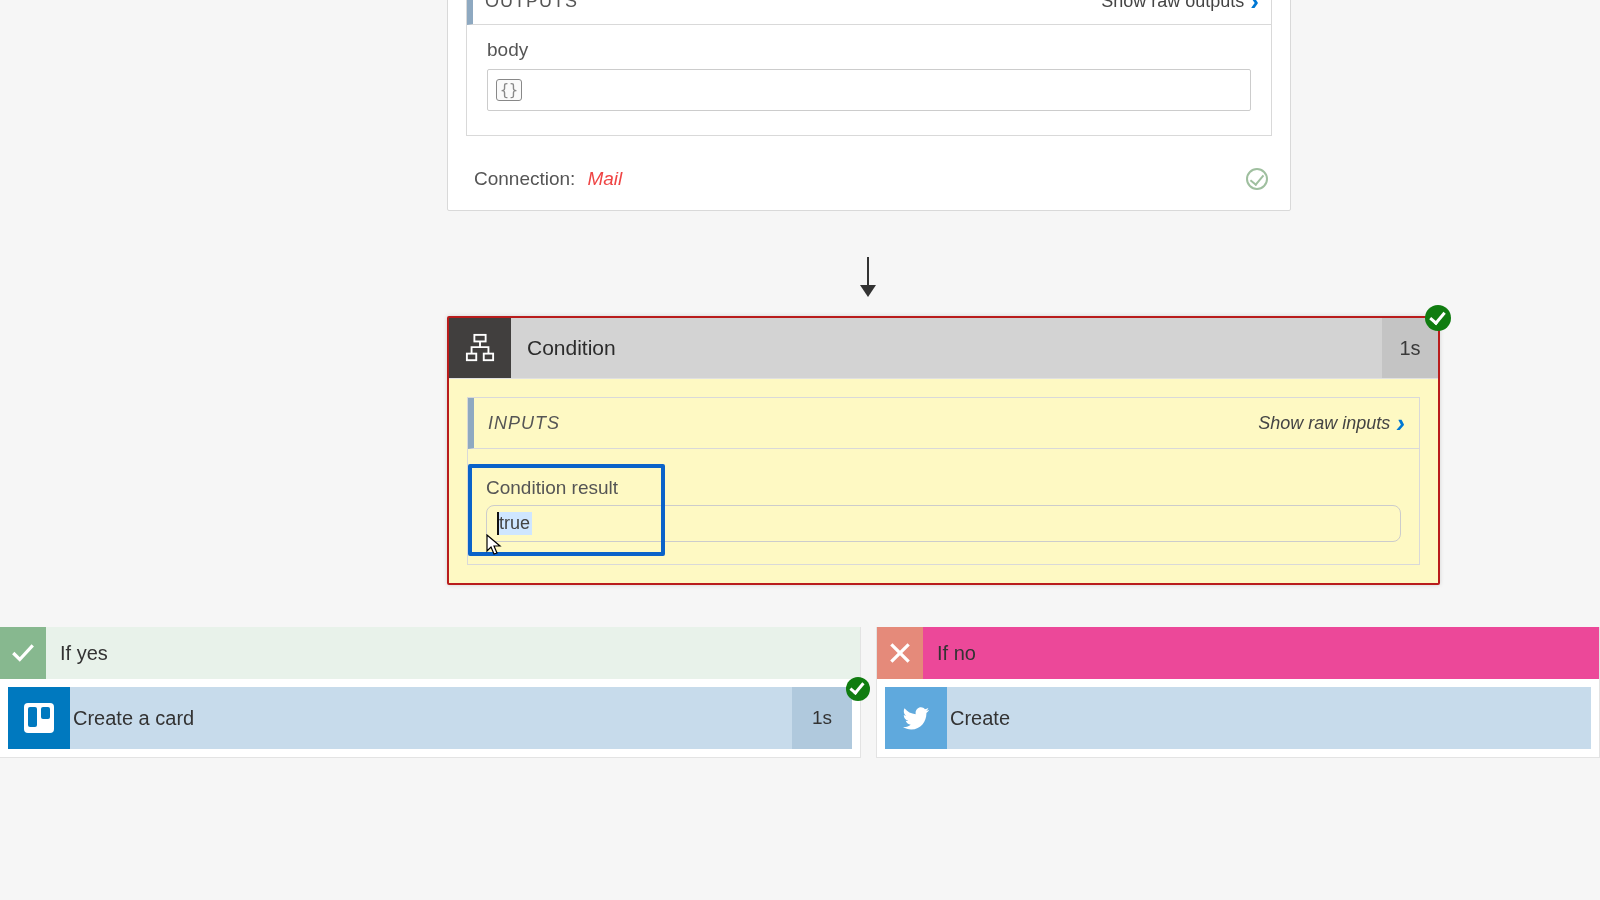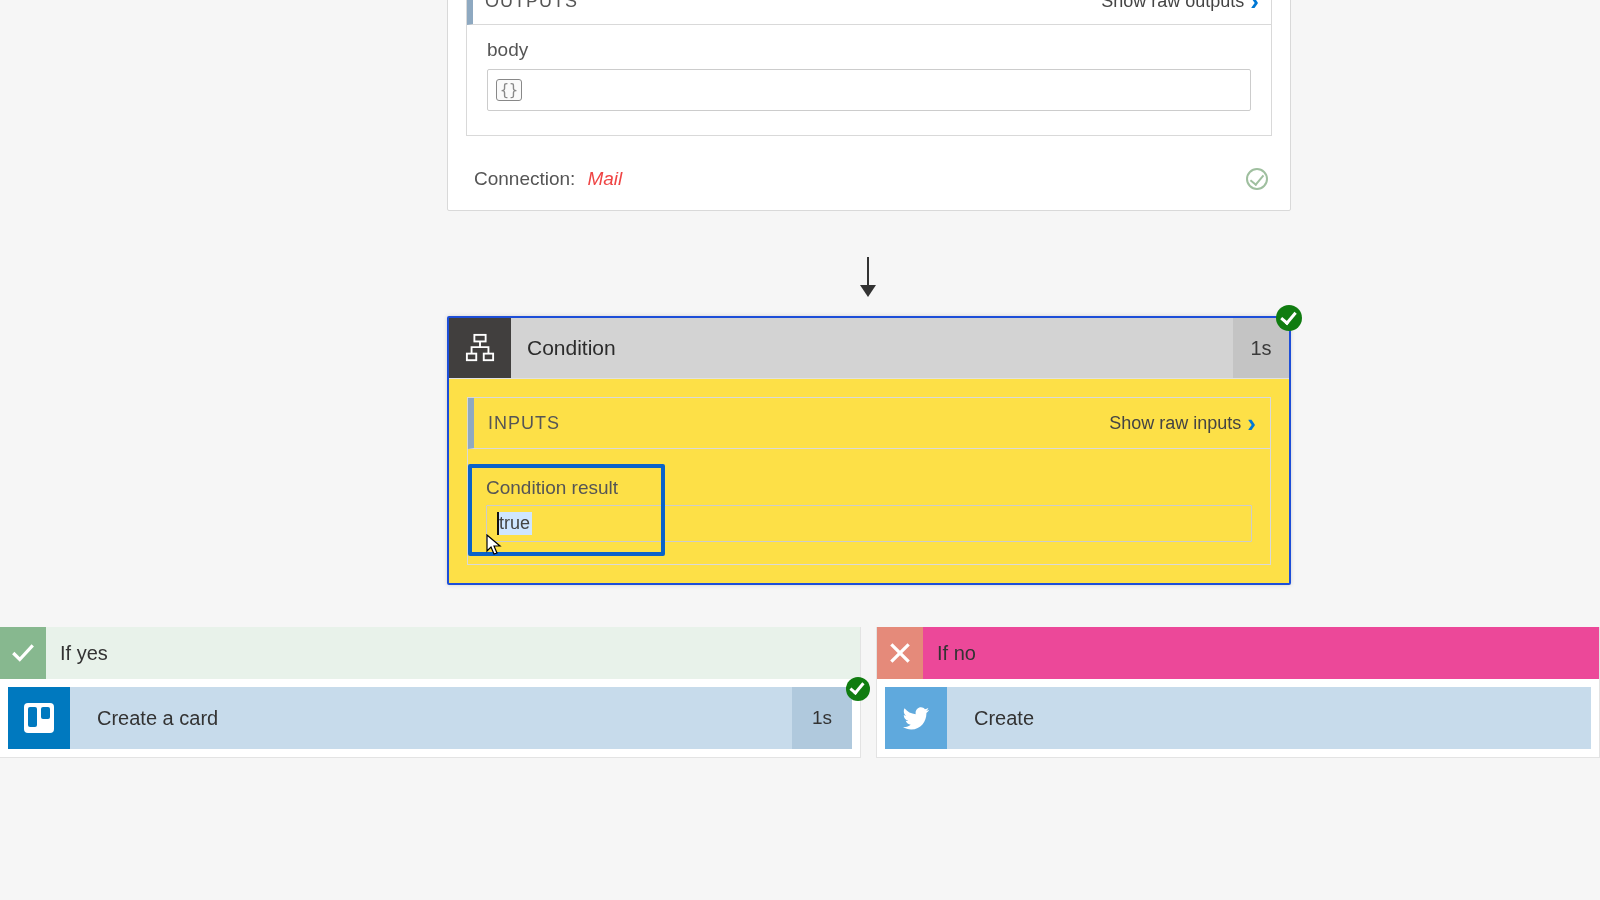--- a/index.html
+++ b/index.html
@@ -130,9 +130,9 @@
       position: absolute;
       left: 447px;
       top: 316px;
-      width: 844px;
-      background: #fde047;
-      border: 2px solid #1d4ed8;
+      width: 993px;
+      background: #fef9c3;
+      border: 2px solid #b91c1c;
       border-radius: 2px;
       box-shadow: 0 0 4px rgba(0,0,0,0.15);
     }

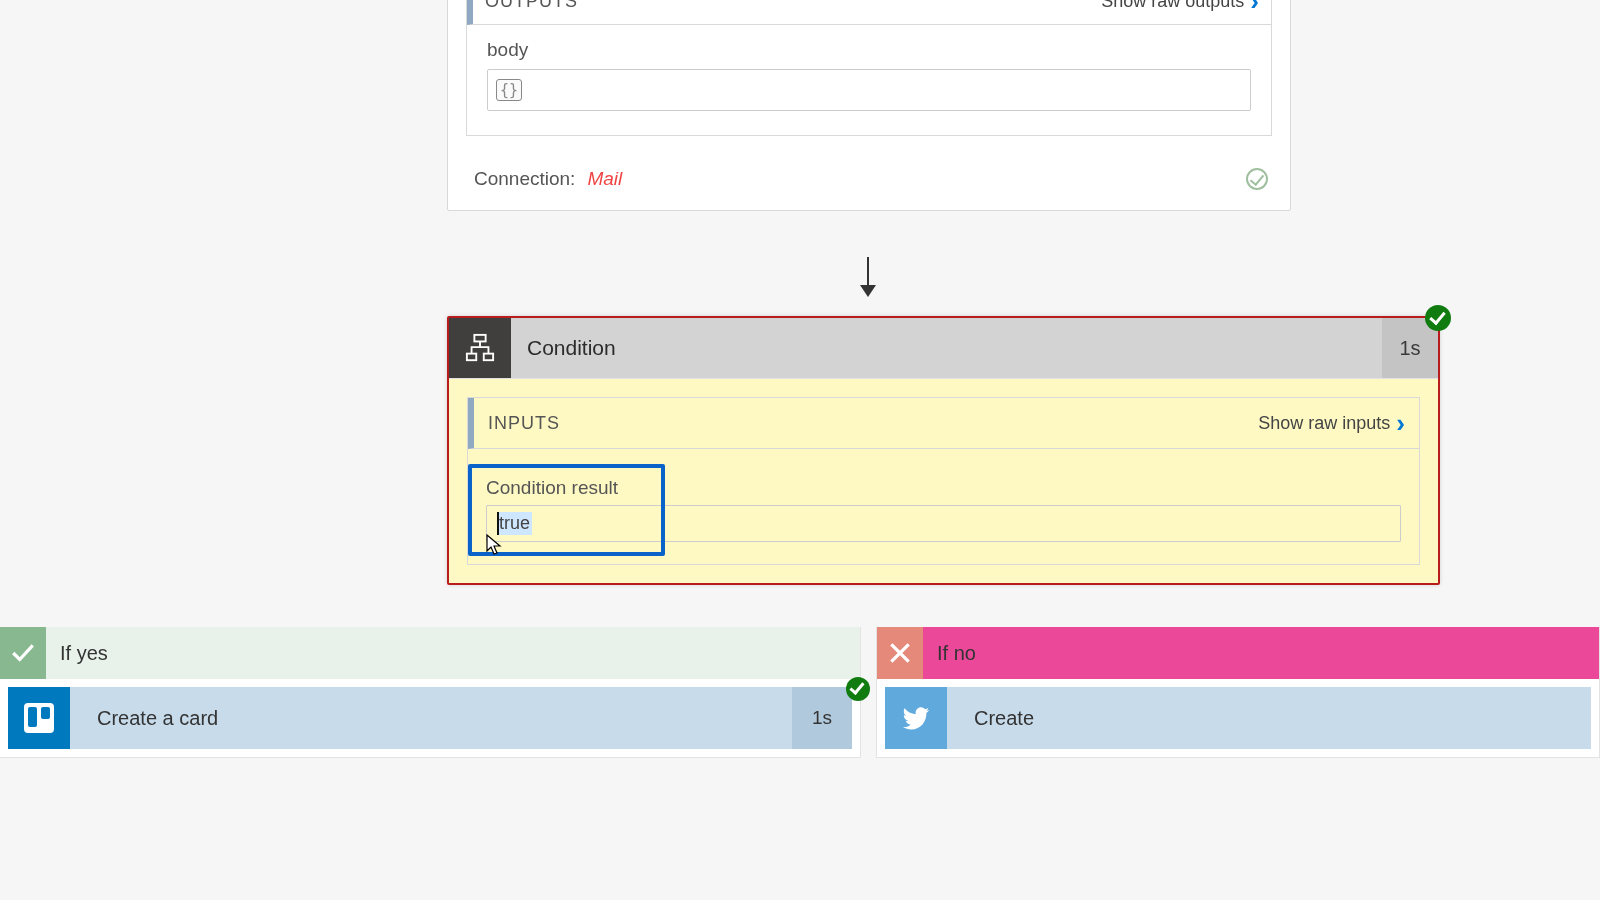--- a/index.html
+++ b/index.html
@@ -191,6 +191,7 @@
       border-left: 6px solid #8ea9c1;
       padding: 12px 14px;
       border-bottom: 1px solid #d9d9d9;
+      font-style: italic;
     }
     .inputs-title { font-size: 18px; letter-spacing: 1px; color: #555; }
     .inputs-body { padding: 28px 18px 22px 18px; position: relative; }

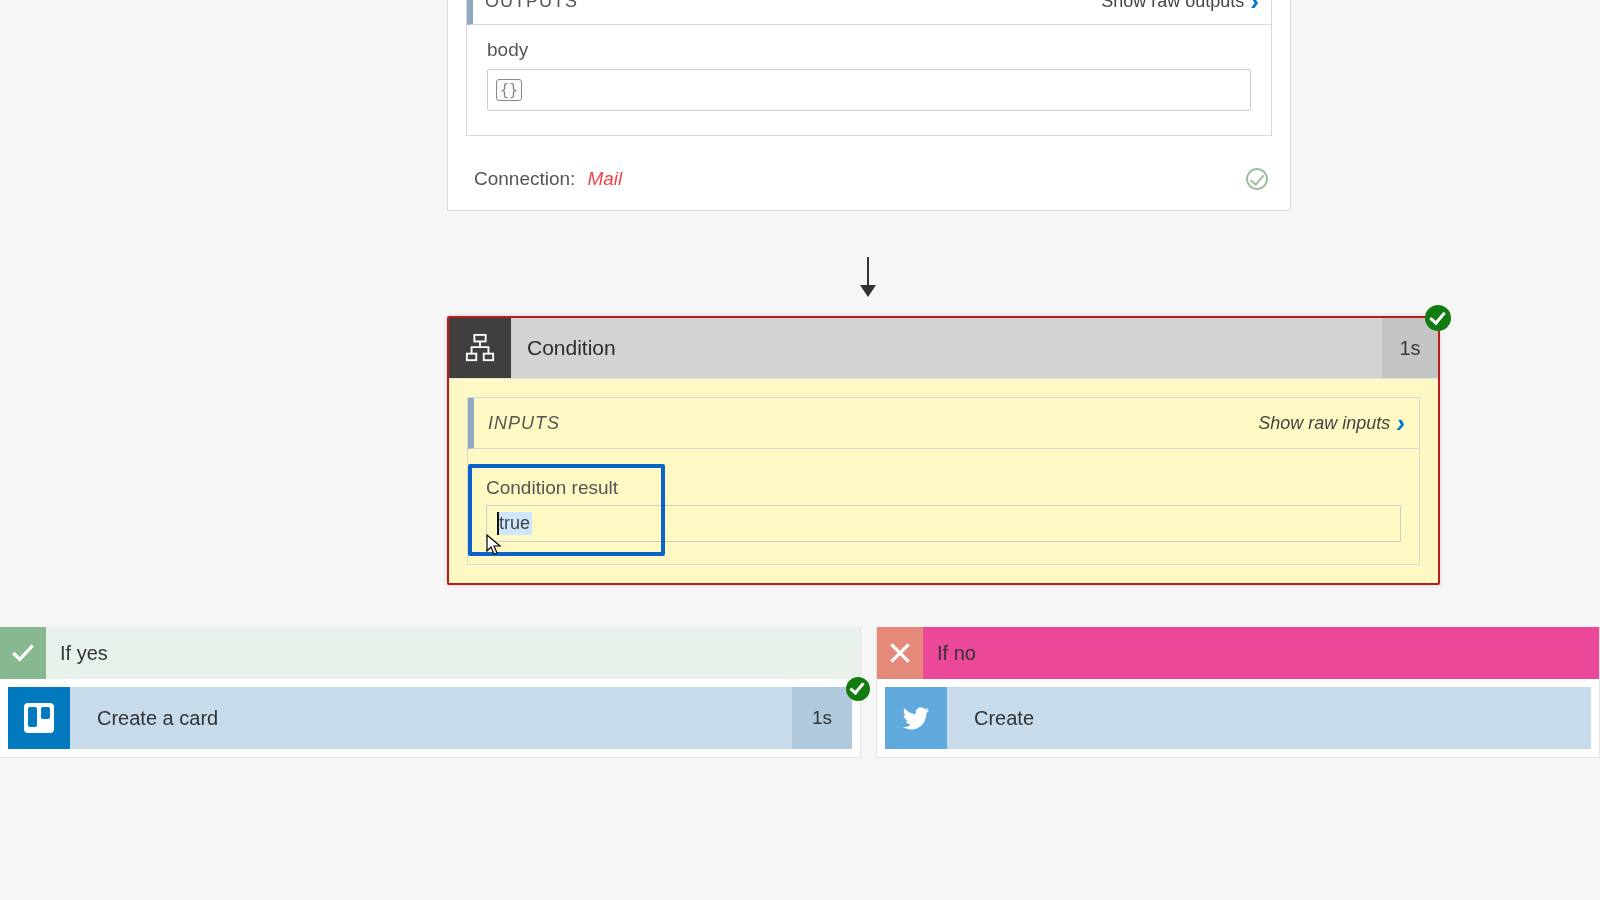--- a/index.html
+++ b/index.html
@@ -197,7 +197,7 @@
     .inputs-body { padding: 28px 18px 22px 18px; position: relative; }
     .expr-field {
       border: 1px solid #ccc;
-      border-radius: 1px;
+      border-radius: 8px;
       padding: 6px 10px;
       min-height: 36px;
       margin-top: 6px;

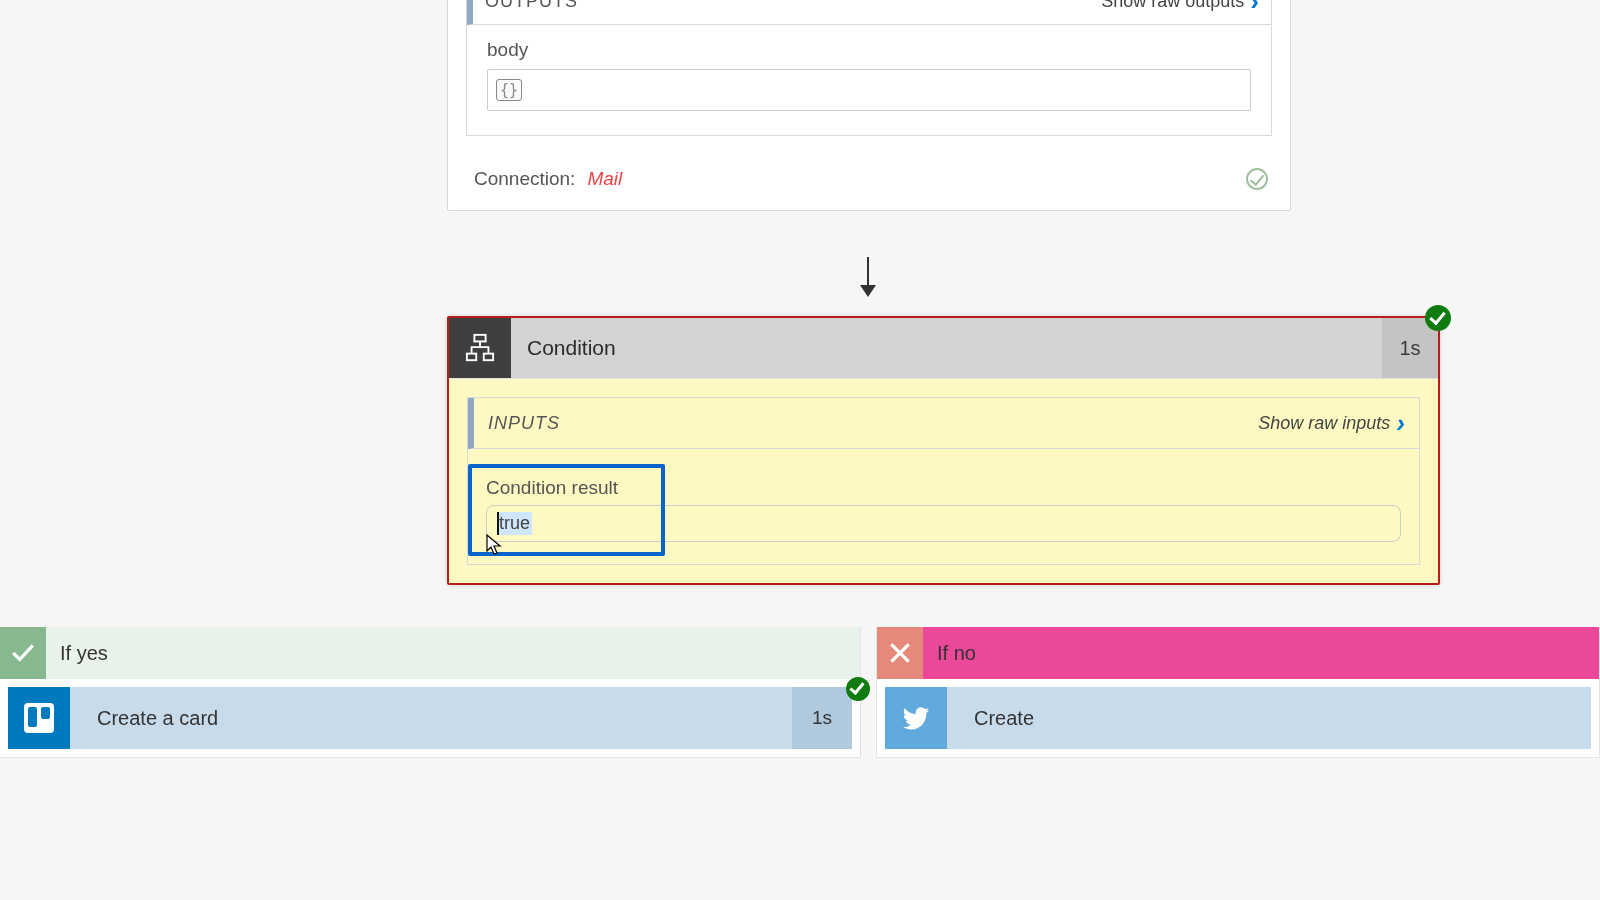--- a/index.html
+++ b/index.html
@@ -277,7 +277,7 @@
     .act-icon.trello { background: #0079bf; }
     .act-icon.twitter { background: #5fa9dd; }
     .act-icon svg { width: 34px; height: 34px; }
-    .act-label { display: flex; align-items: center; padding-left: 27px; flex: 1; }
+    .act-label { display: flex; align-items: center; padding-left: 3px; flex: 1; }
     .act-time {
       width: 60px;
       background: #b0c9dd;

